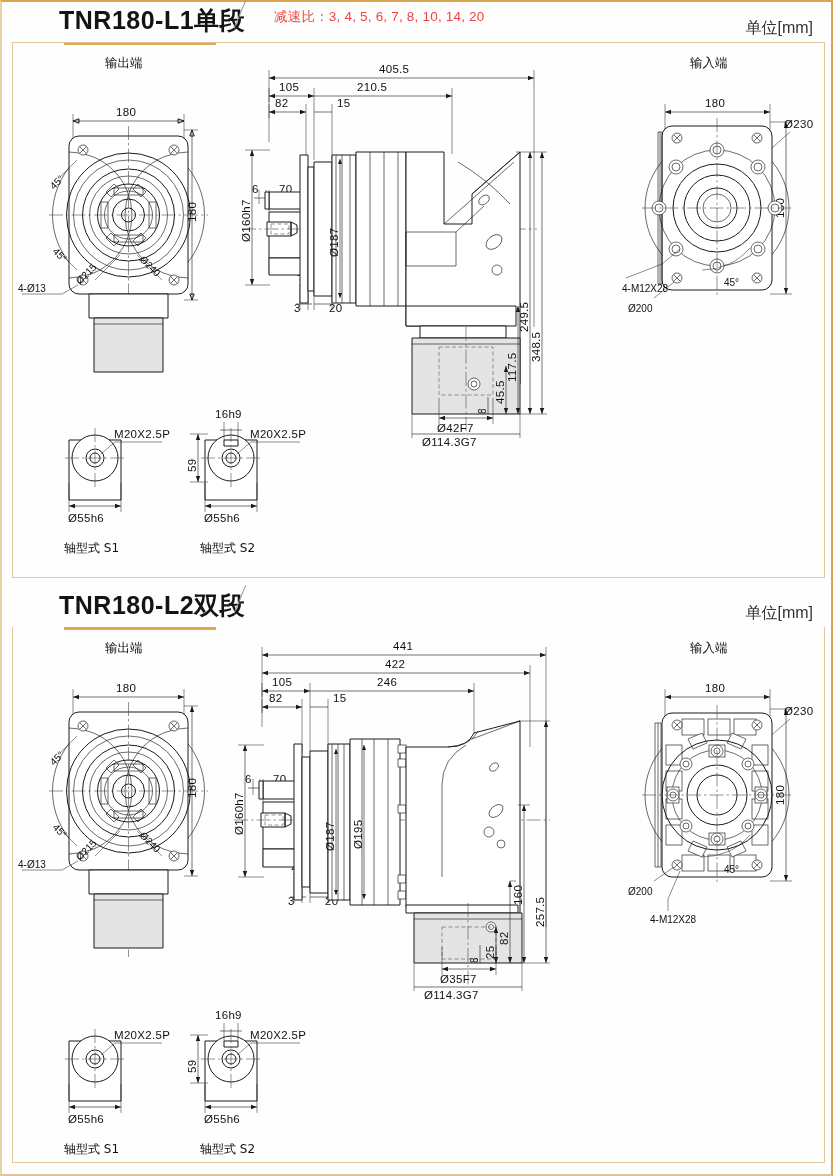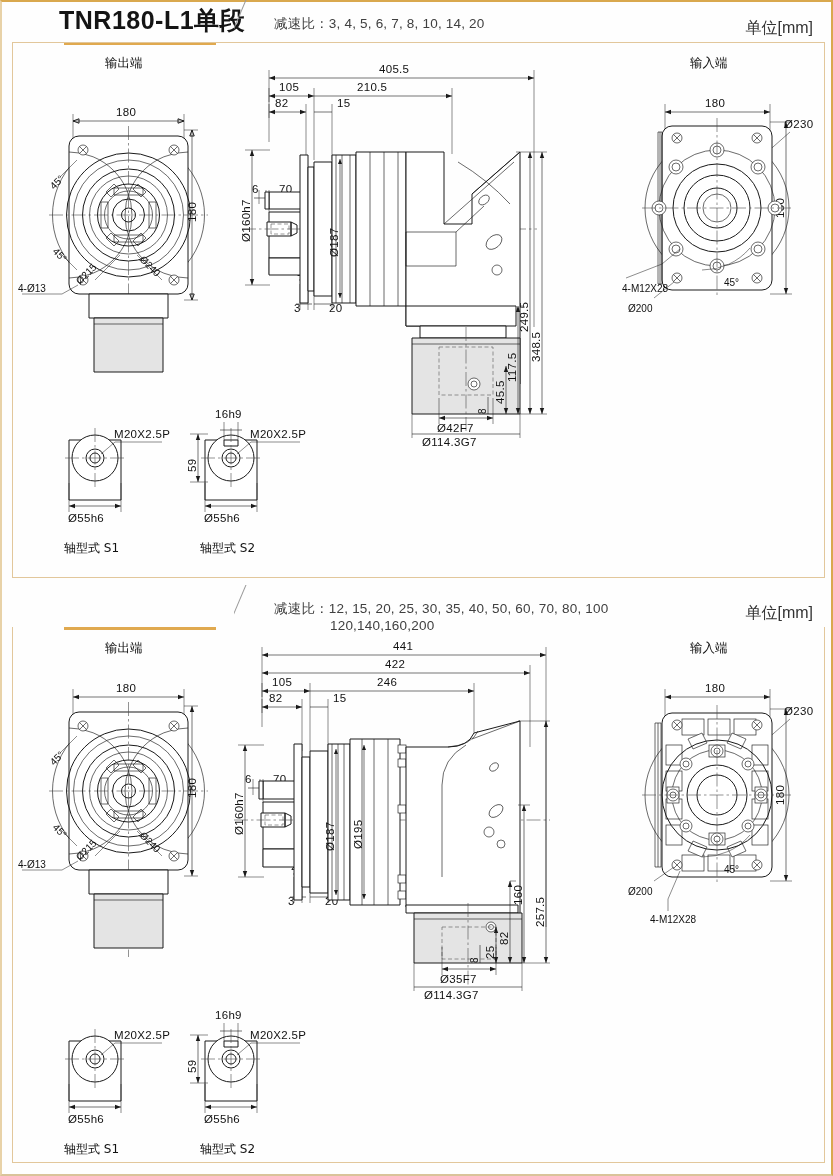--- a/index.html
+++ b/index.html
@@ -67,11 +67,11 @@
   }
   .ratio-block {
     position: absolute;
-    left: 272px; top: 13px;
+    left: 272px; top: 6px;
     font-size: 13.5px;
     line-height: 17px;
     letter-spacing: 0.2px;
-    color: #404040;
+    color: #ef4444;
     white-space: nowrap;
   }
   .ratio-line2 { padding-left: 56px; }

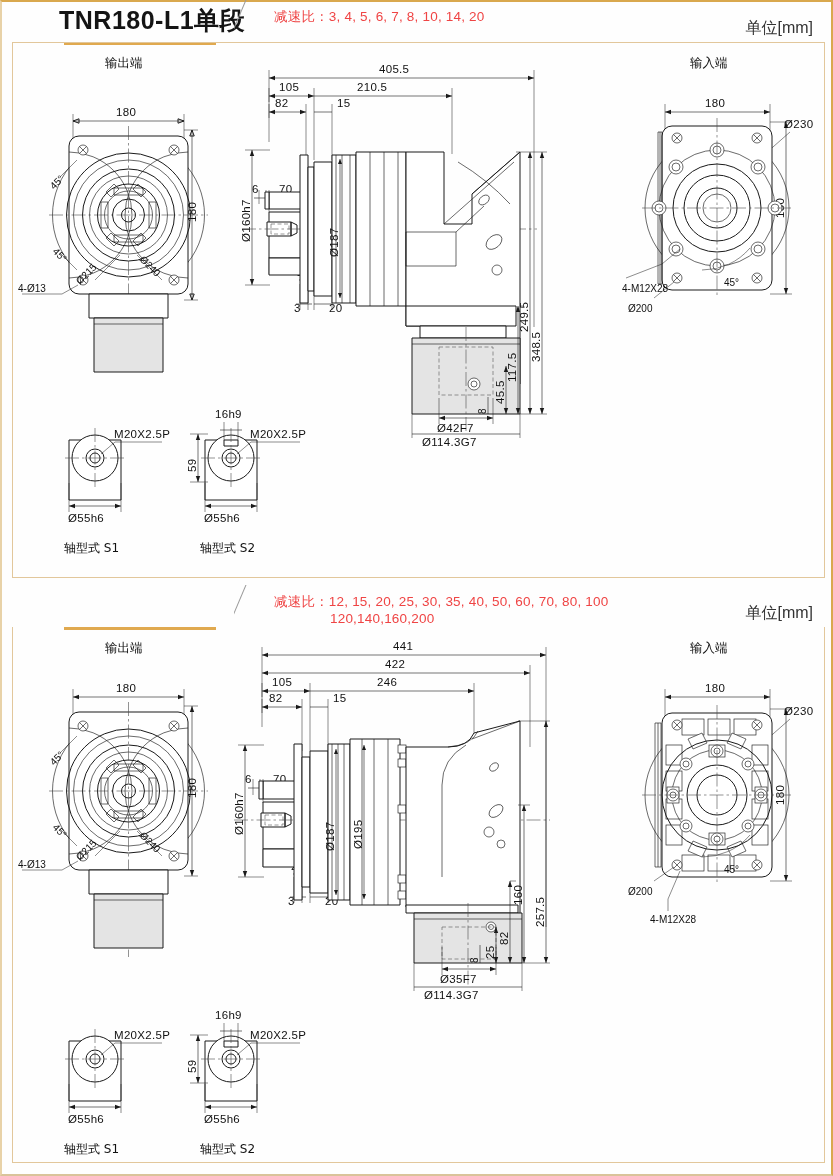--- a/index.html
+++ b/index.html
@@ -537,6 +537,7 @@
   <div class="section" id="section-2">
 
     <div class="sec-header">
+      <div class="sec-title">TNR180-L2双段</div>
       <div class="title-underline"></div>
       <div class="sec-slash"></div>
       <div class="ratio-block">

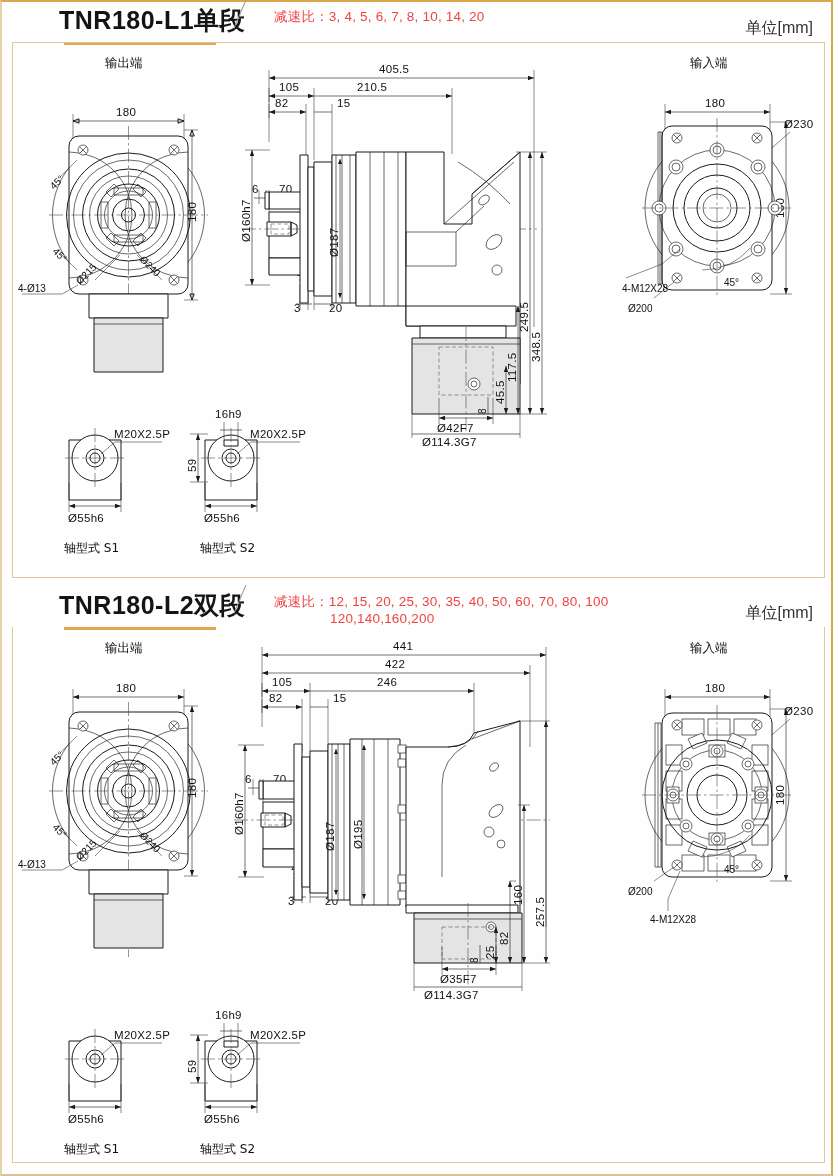--- a/index.html
+++ b/index.html
@@ -540,10 +540,6 @@
       <div class="sec-title">TNR180-L2双段</div>
       <div class="title-underline"></div>
       <div class="sec-slash"></div>
-      <div class="ratio-block">
-        <div><span>减速比：</span><span>12, 15, 20, 25, 30, 35, 40, 50, 60, 70, 80, 100</span></div>
-        <div class="ratio-line2">120,140,160,200</div>
-      </div>
       <div class="unit-label">单位[mm]</div>
     </div>
 

